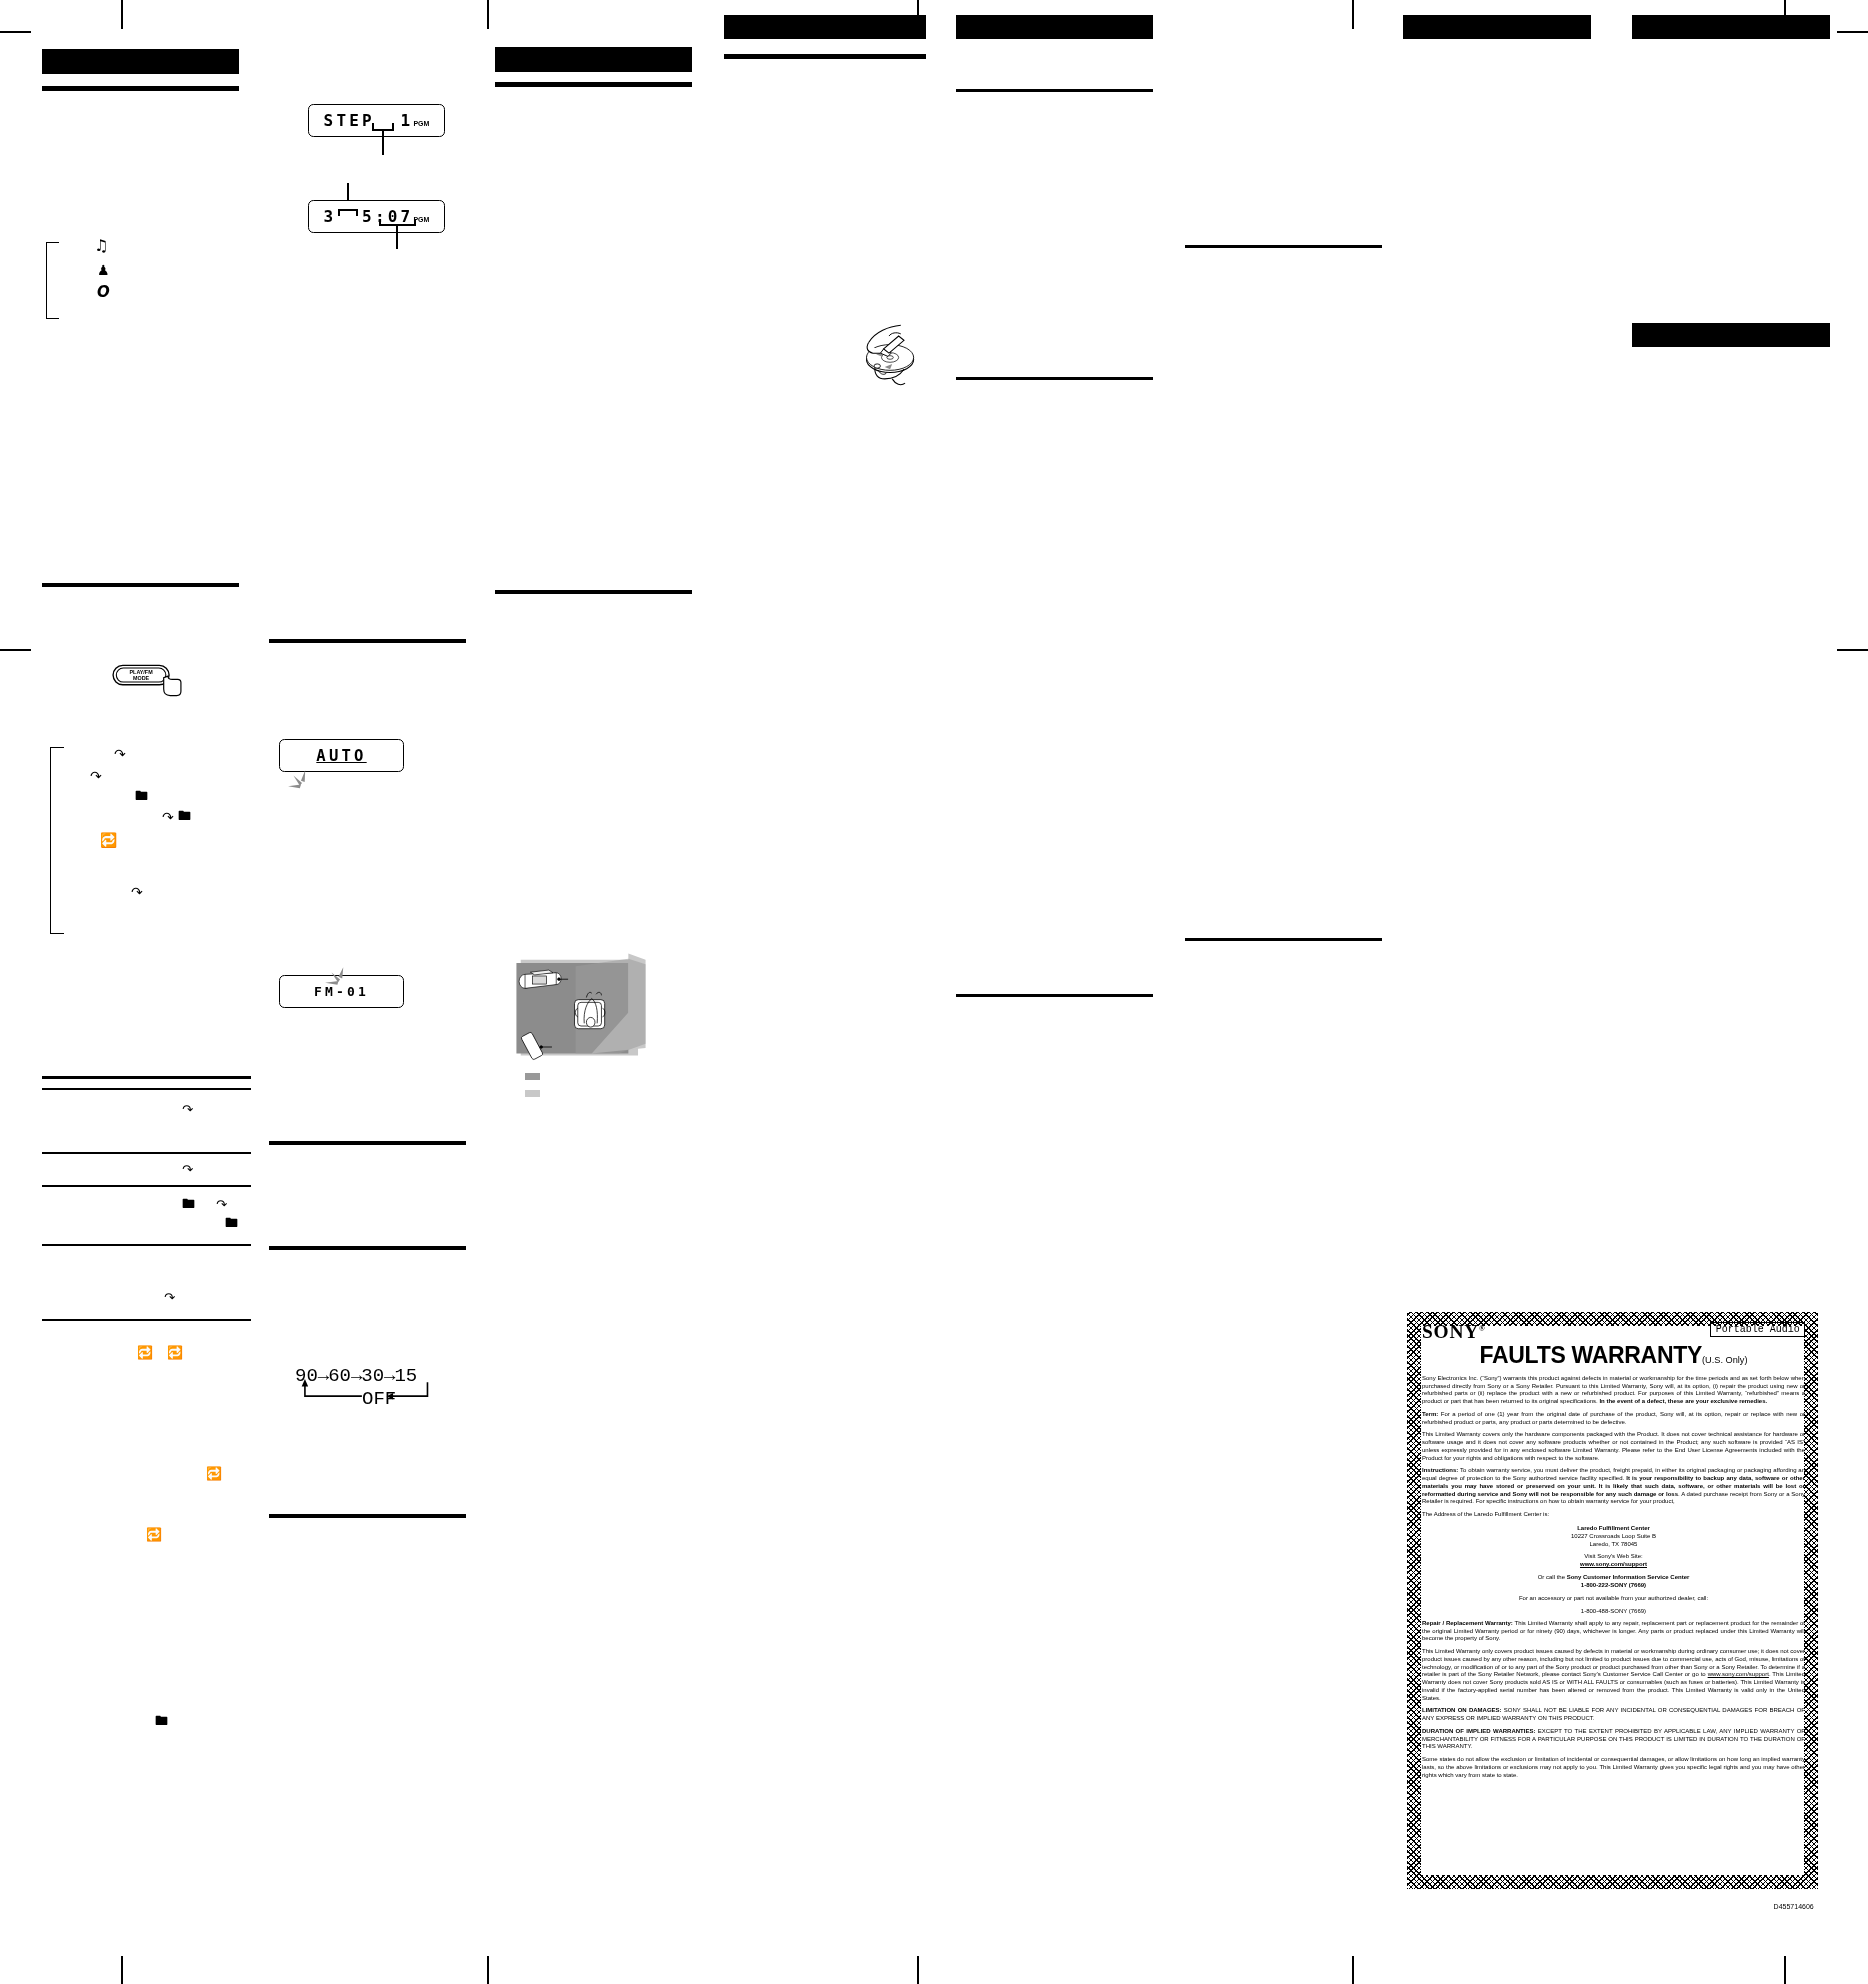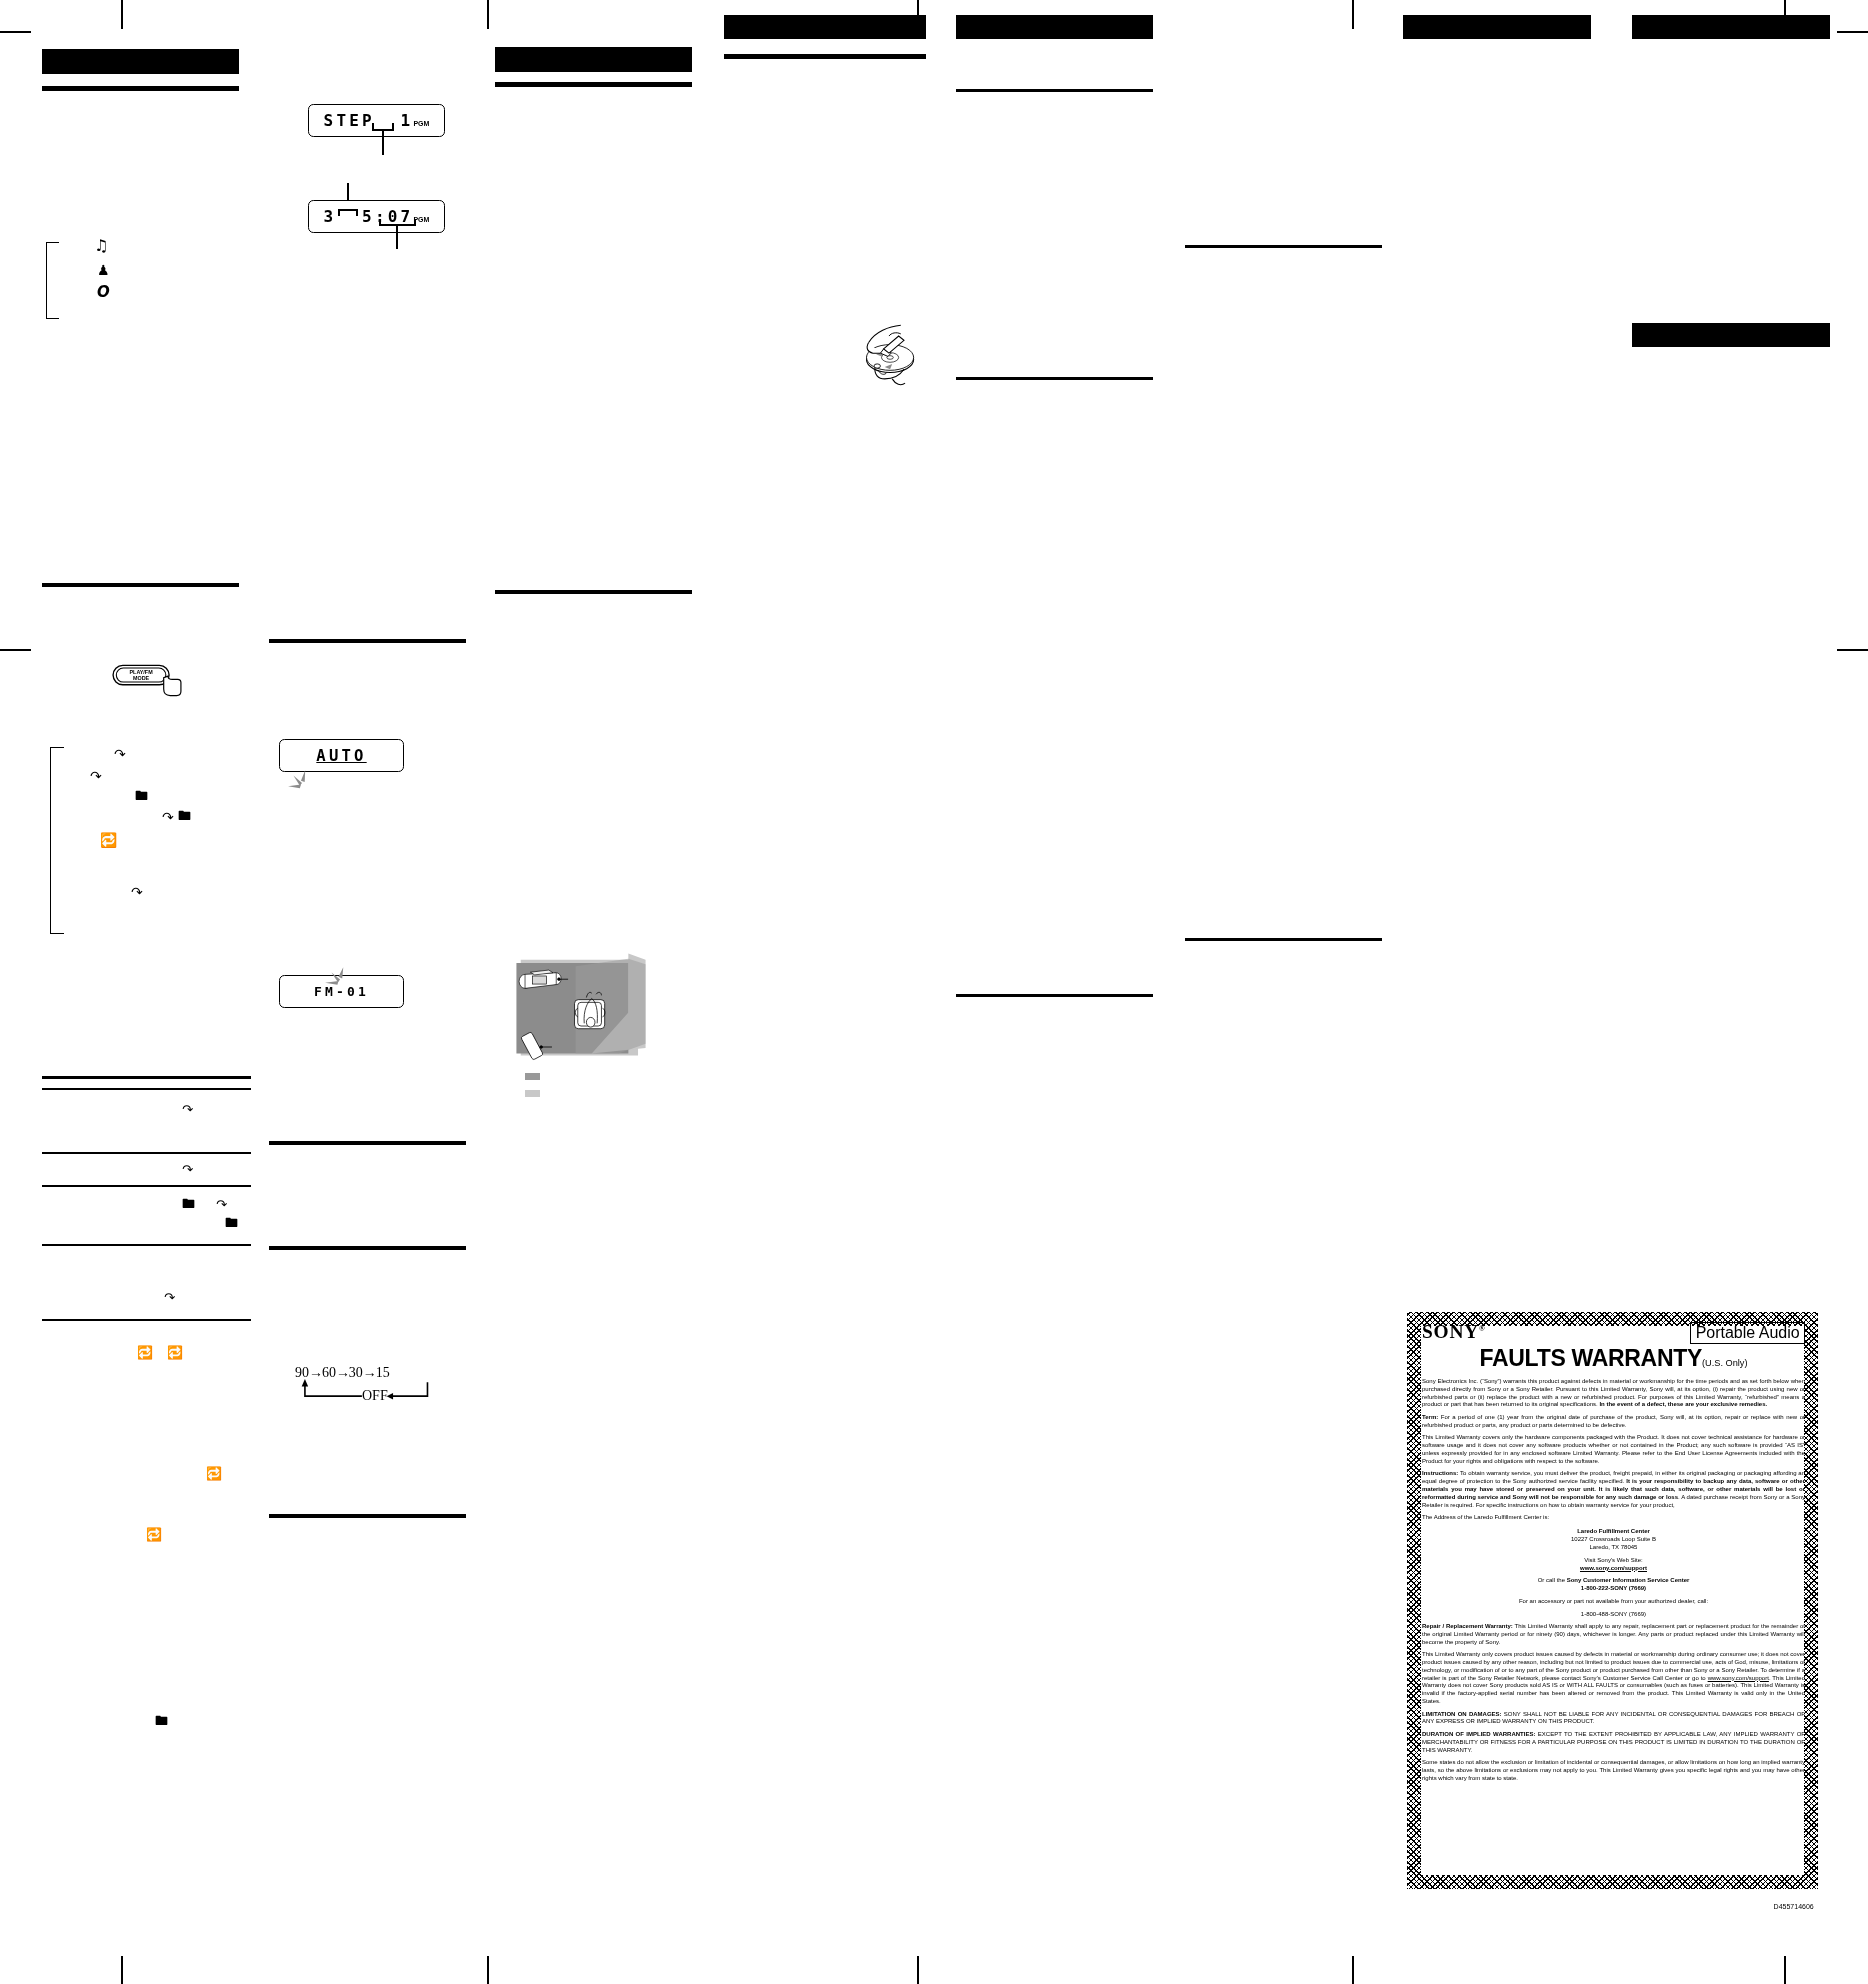--- a/index.html
+++ b/index.html
@@ -38,8 +38,8 @@
   .sony-logo{font-family:"Liberation Serif",serif;font-weight:bold;font-size:19.4px;
              letter-spacing:0.8px;line-height:1;}
   .sony-logo sup{font-size:7.5px;letter-spacing:0;}
-  .portable-box{border:1.1px solid #000;padding:1.1px 4.3px;font-size:16px;line-height:1.15;
-                font-family:Liberation Sans, sans-serif;text-align:center;}
+  .portable-box{border:1.1px solid #000;padding:1.1px 4.3px;font-size:10px;line-height:1.15;
+                font-family:Liberation Mono, monospace;text-align:center;}
   .w-title{text-align:center;font-weight:bold;font-size:23px;line-height:1;margin:3.2px 0 7.5px 0;
            letter-spacing:-0.3px;font-family:"Liberation Sans",sans-serif;}
   .w-title .us{font-size:9.2px;font-weight:normal;letter-spacing:0;}

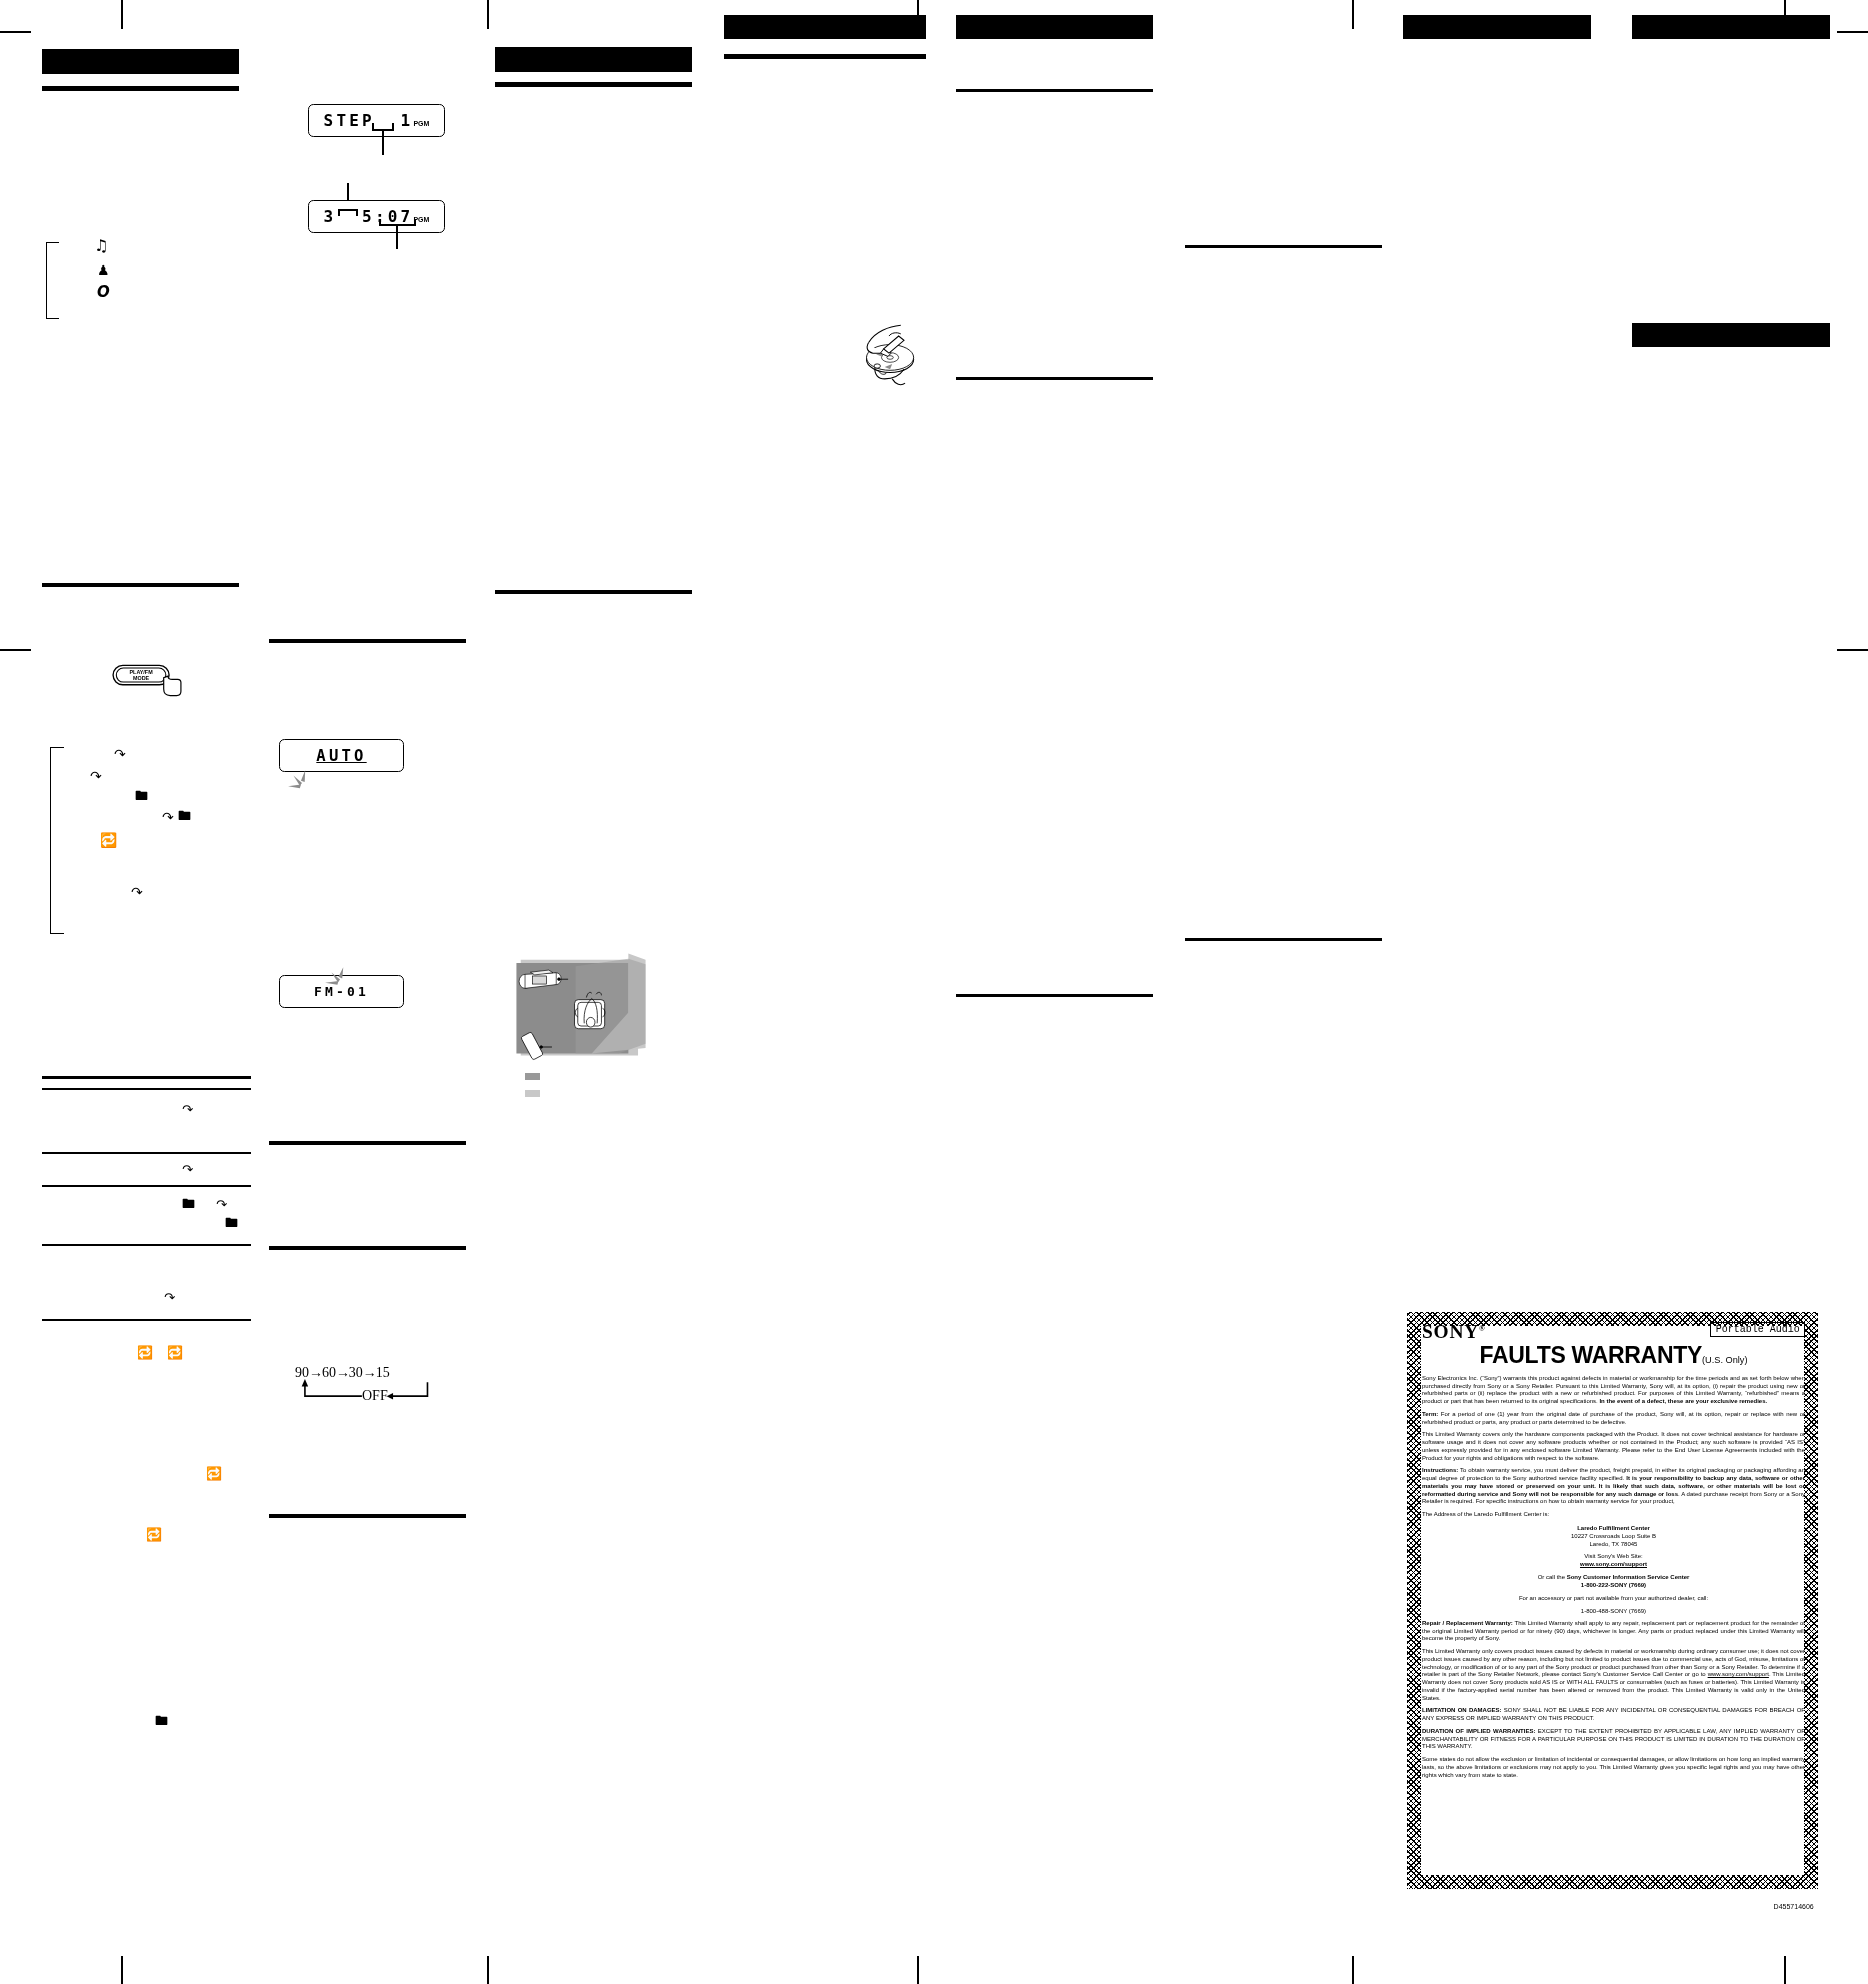--- a/index.html
+++ b/index.html
@@ -52,7 +52,7 @@
   
   .tbl-rule{position:absolute;background:#000;}
   
-  .timer{position:absolute;font-family:Liberation Serif, serif;font-size:14px;color:#000;}
+  .timer{position:absolute;font-family:Liberation Mono, monospace;font-size:19px;color:#000;}
   
   .room{position:absolute;}
   .swatch{position:absolute;}

